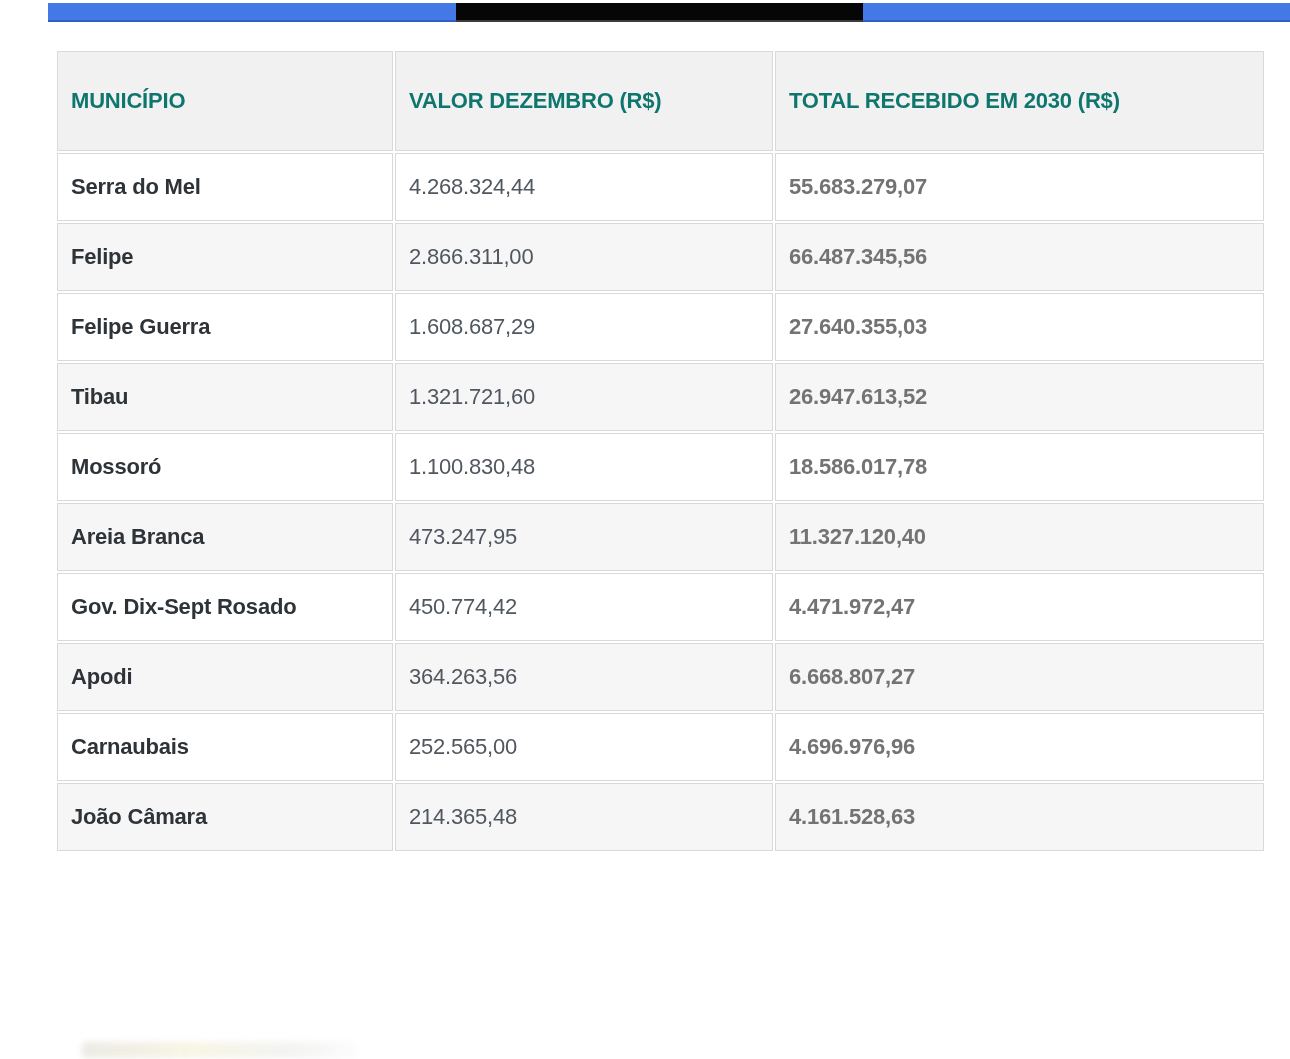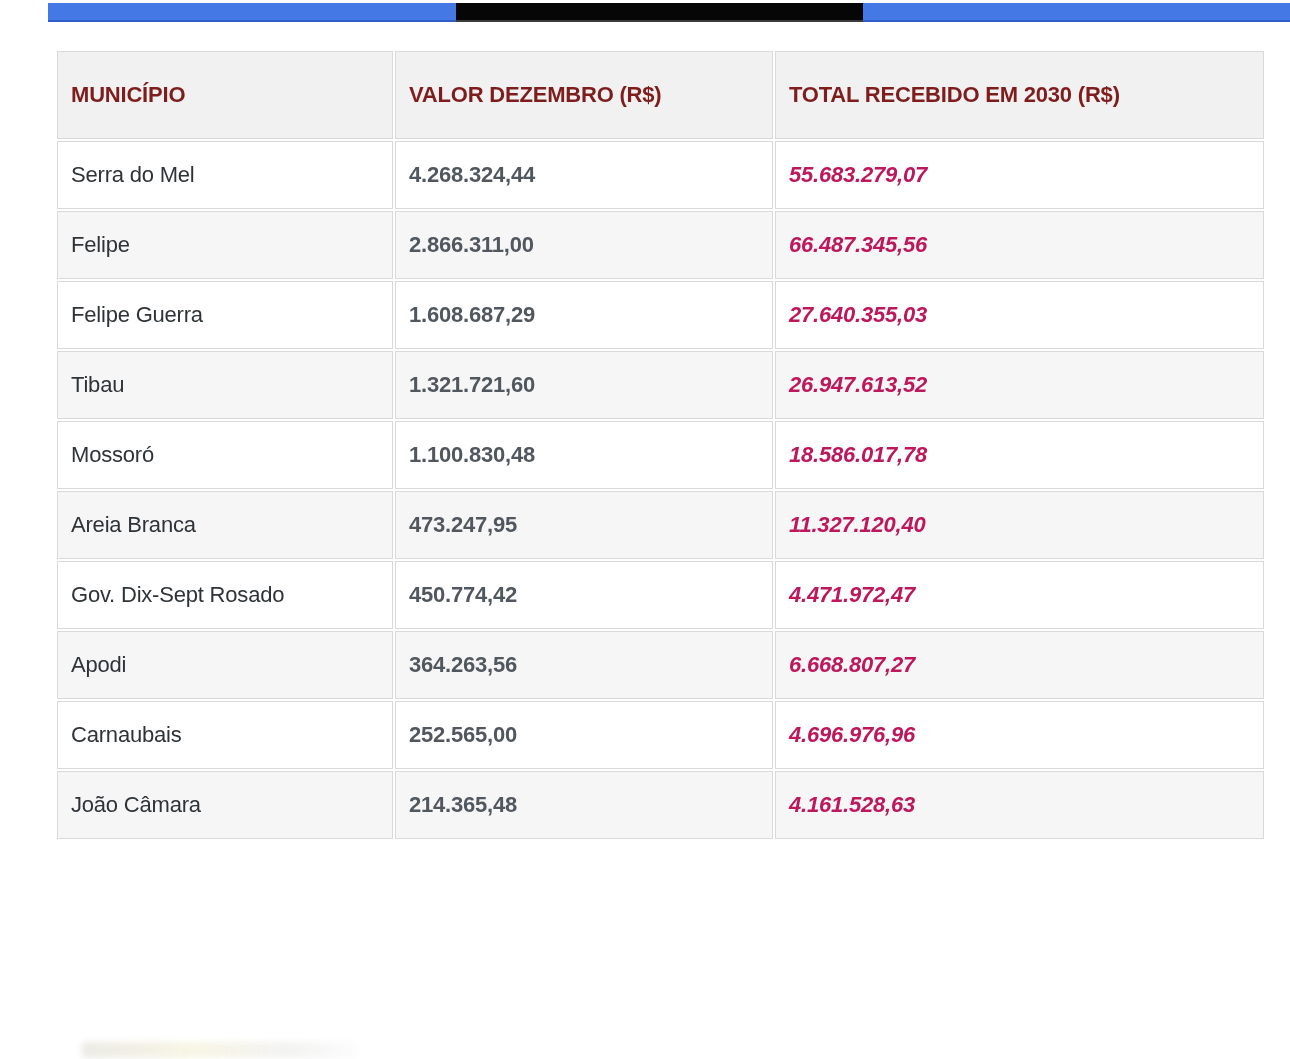--- a/index.html
+++ b/index.html
@@ -42,9 +42,9 @@
     overflow: hidden;
   }
   .muni-table th {
-    height: 88px;
+    height: 100px;
     background: #f1f1f2;
-    color: #7f1d1d;
+    color: #0f766e;
     font-weight: 700;
   }
   .muni-table td { height: 68px; }

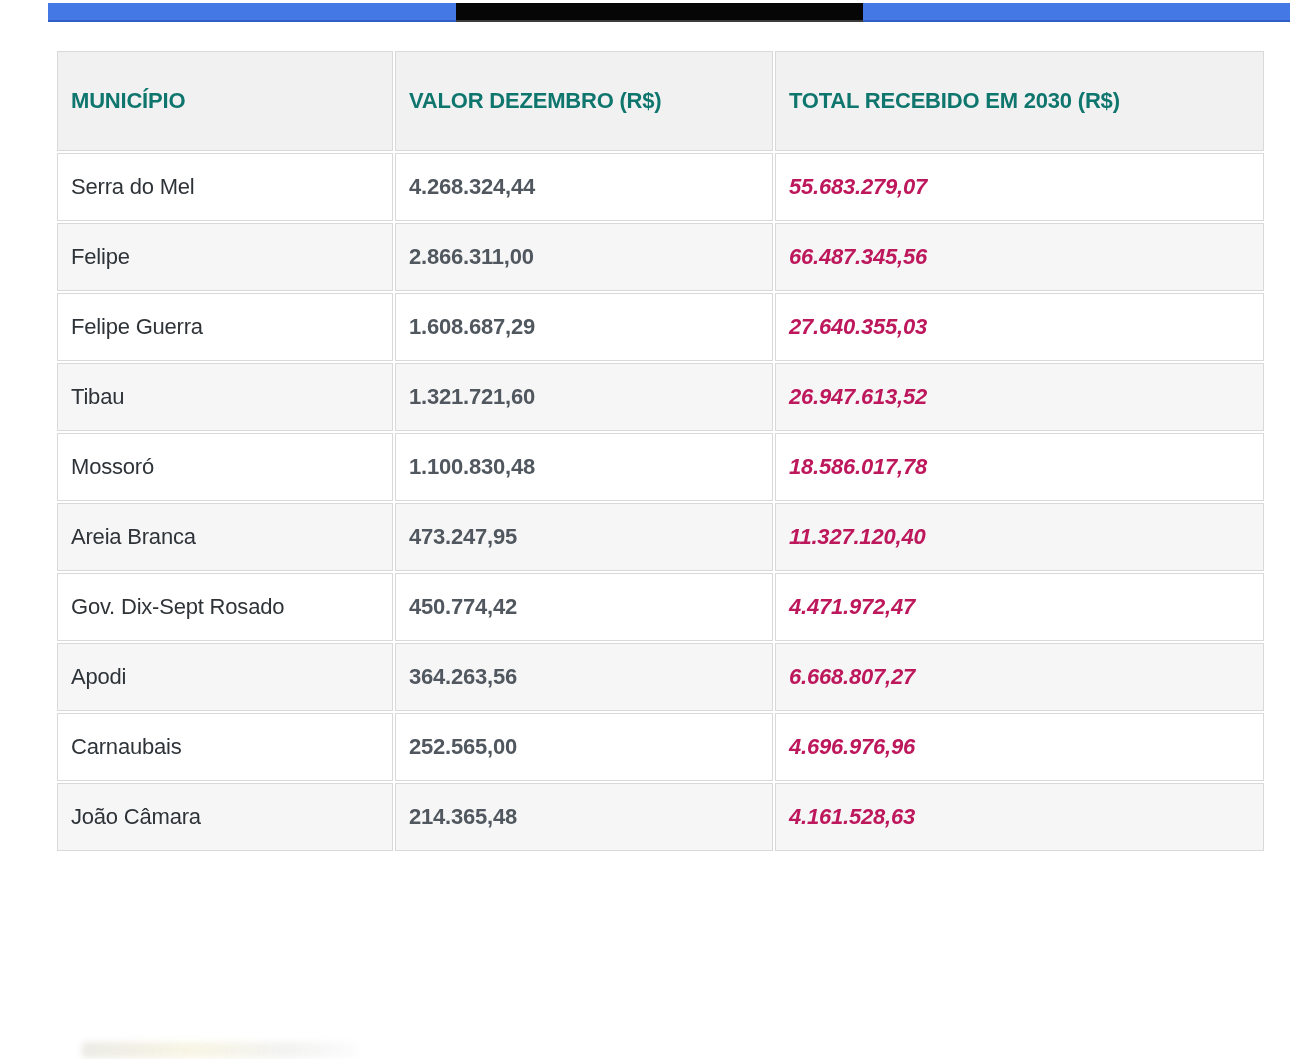--- a/index.html
+++ b/index.html
@@ -50,7 +50,7 @@
   .muni-table td { height: 68px; }
   .muni-table tbody tr:nth-child(odd)  td { background: #ffffff; }
   .muni-table tbody tr:nth-child(even) td { background: #f6f6f7; }
-  td.cell-municipio { font-weight: 400; color: #2e3338; }
+  td.cell-municipio { font-weight: 700; color: #2e3338; }
   td.cell-valor     { font-weight: 700; color: #50575e; }
   td.cell-total     { font-weight: 700; color: #be185d; font-style: italic; }
 

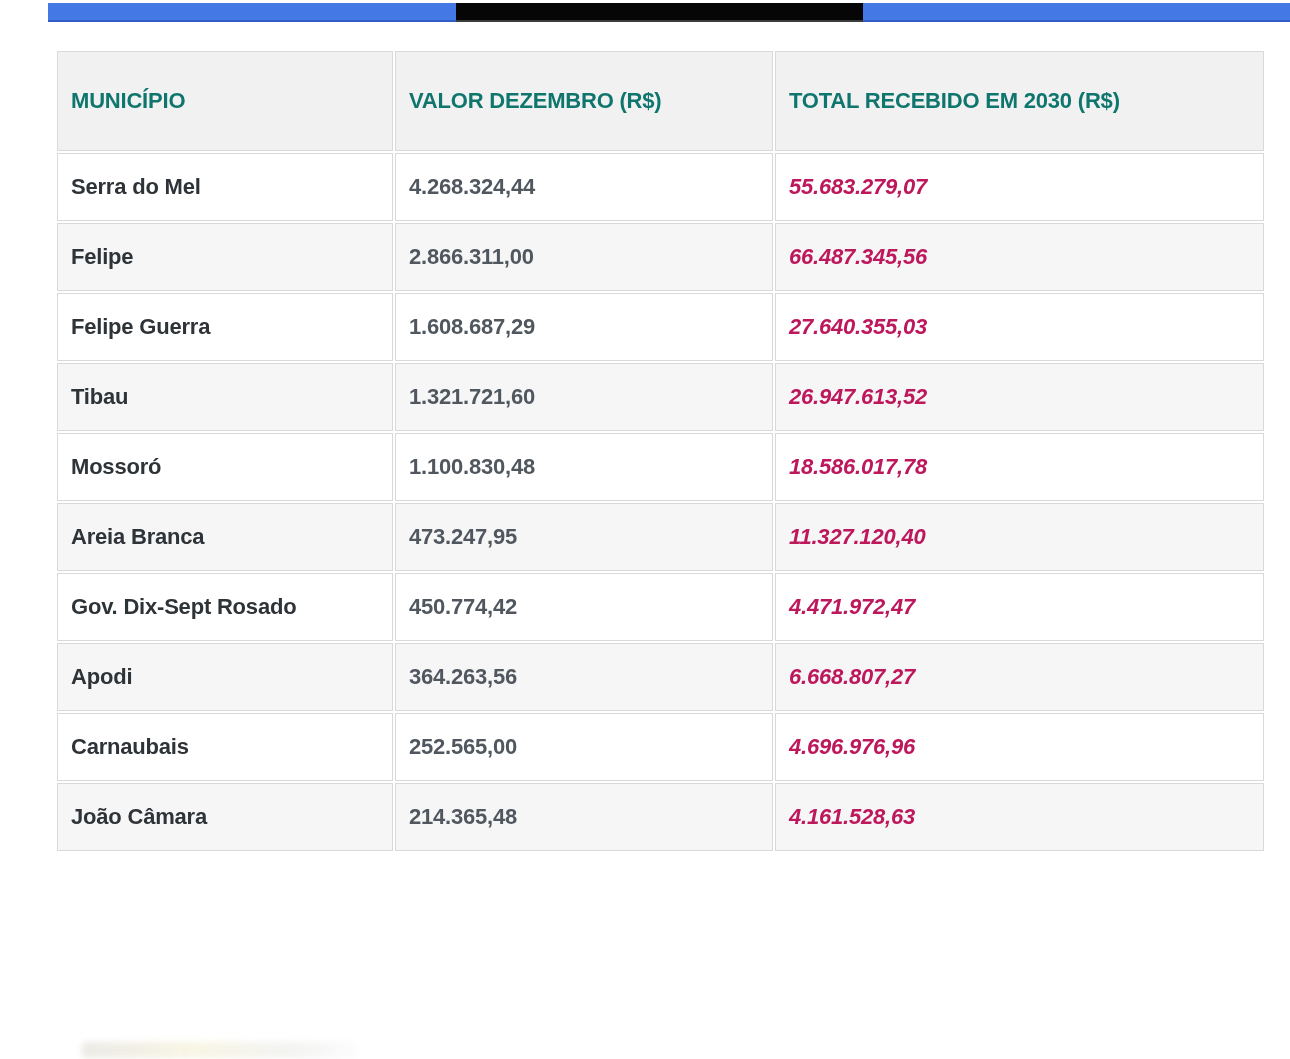--- a/index.html
+++ b/index.html
@@ -51,7 +51,7 @@
   .muni-table tbody tr:nth-child(odd)  td { background: #ffffff; }
   .muni-table tbody tr:nth-child(even) td { background: #f6f6f7; }
   td.cell-municipio { font-weight: 700; color: #2e3338; }
-  td.cell-valor     { font-weight: 700; color: #50575e; }
+  td.cell-valor     { font-weight: 400; color: #50575e; }
   td.cell-total     { font-weight: 700; color: #be185d; font-style: italic; }
 
   

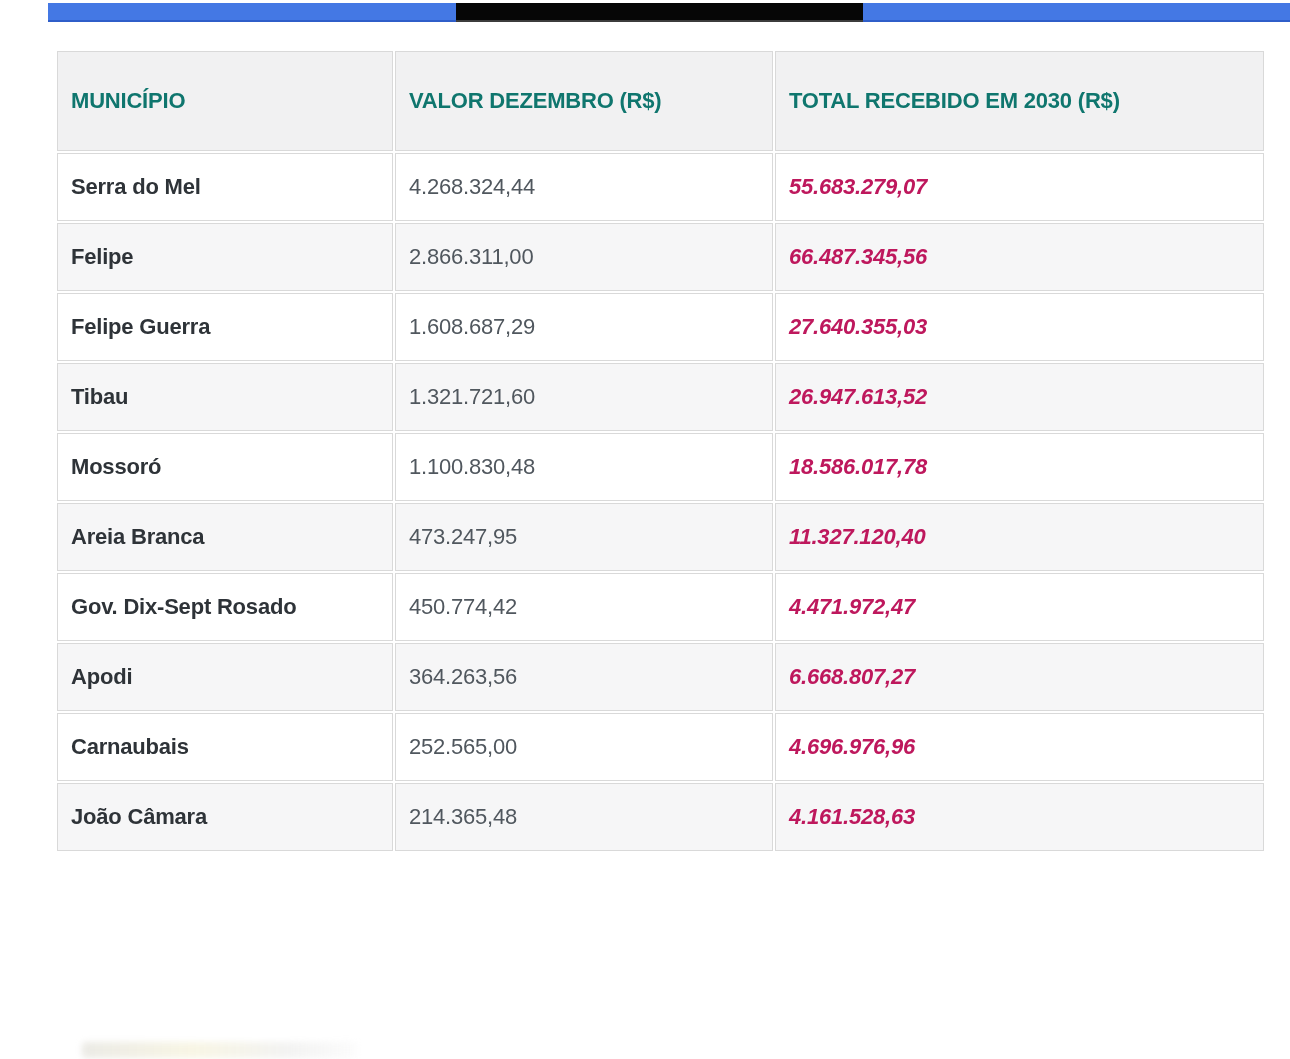--- a/index.html
+++ b/index.html
@@ -52,7 +52,7 @@
   .muni-table tbody tr:nth-child(even) td { background: #f6f6f7; }
   td.cell-municipio { font-weight: 700; color: #2e3338; }
   td.cell-valor     { font-weight: 400; color: #50575e; }
-  td.cell-total     { font-weight: 700; color: #be185d; font-style: italic; }
+  td.cell-total     { font-weight: 700; color: #737373; }
 
   
   .bottom-artifact {

